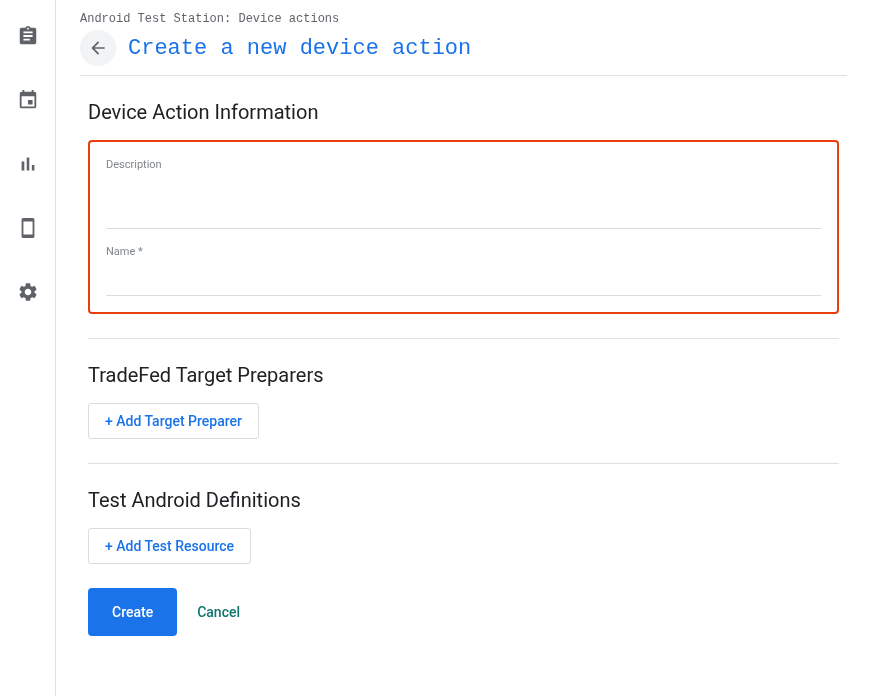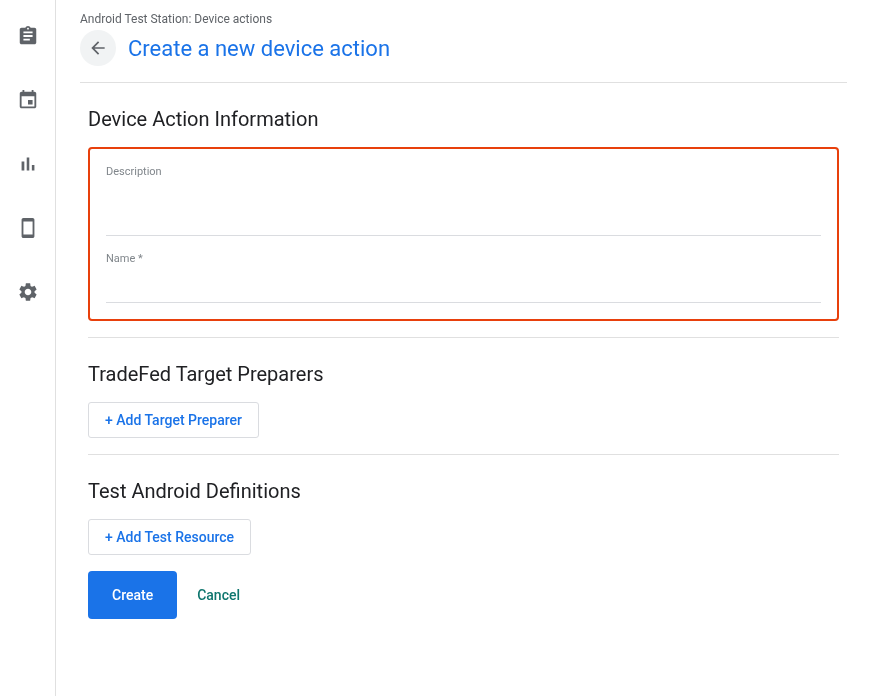--- a/index.html
+++ b/index.html
@@ -51,6 +51,7 @@
     
     .header {
       padding: 12px 24px 0 24px;
+      font-family: Liberation Mono, monospace;
     }
     .breadcrumb {
       font-size: 12px;

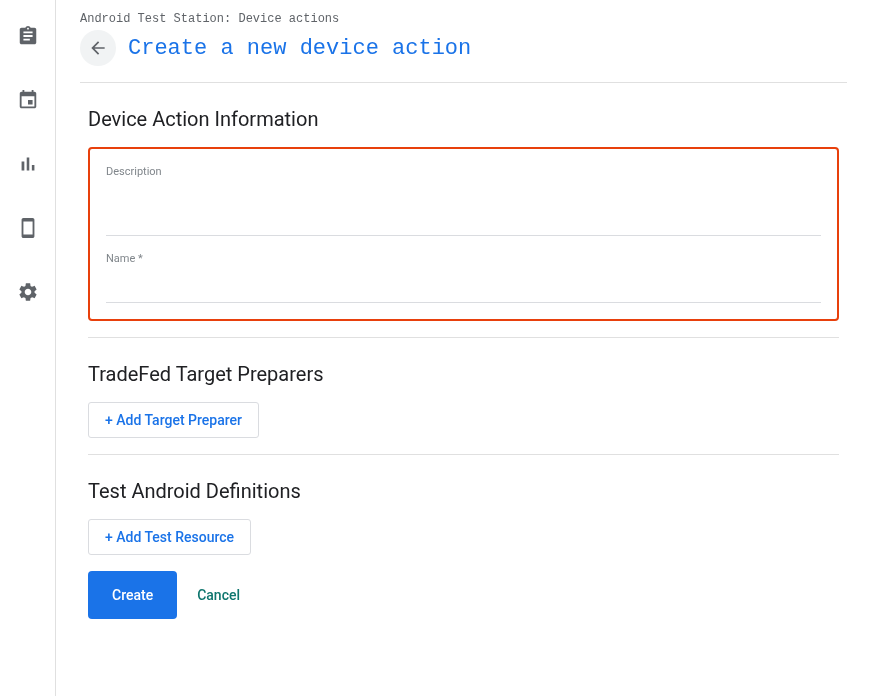--- a/index.html
+++ b/index.html
@@ -62,7 +62,7 @@
       display: flex;
       align-items: center;
       gap: 12px;
-      margin-bottom: 16px;
+      margin-bottom: 9px;
       text-align: center;
     }
     .back-button {

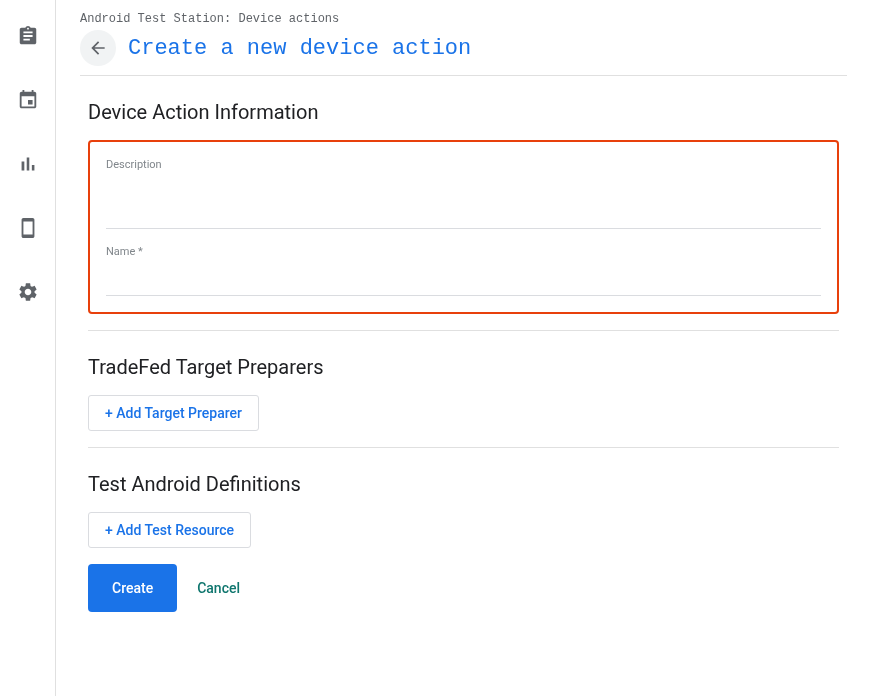--- a/index.html
+++ b/index.html
@@ -96,7 +96,7 @@
 
     
     .section {
-      margin-bottom: 16px;
+      margin-bottom: 24px;
     }
     .section-title {
       font-size: 20px;

